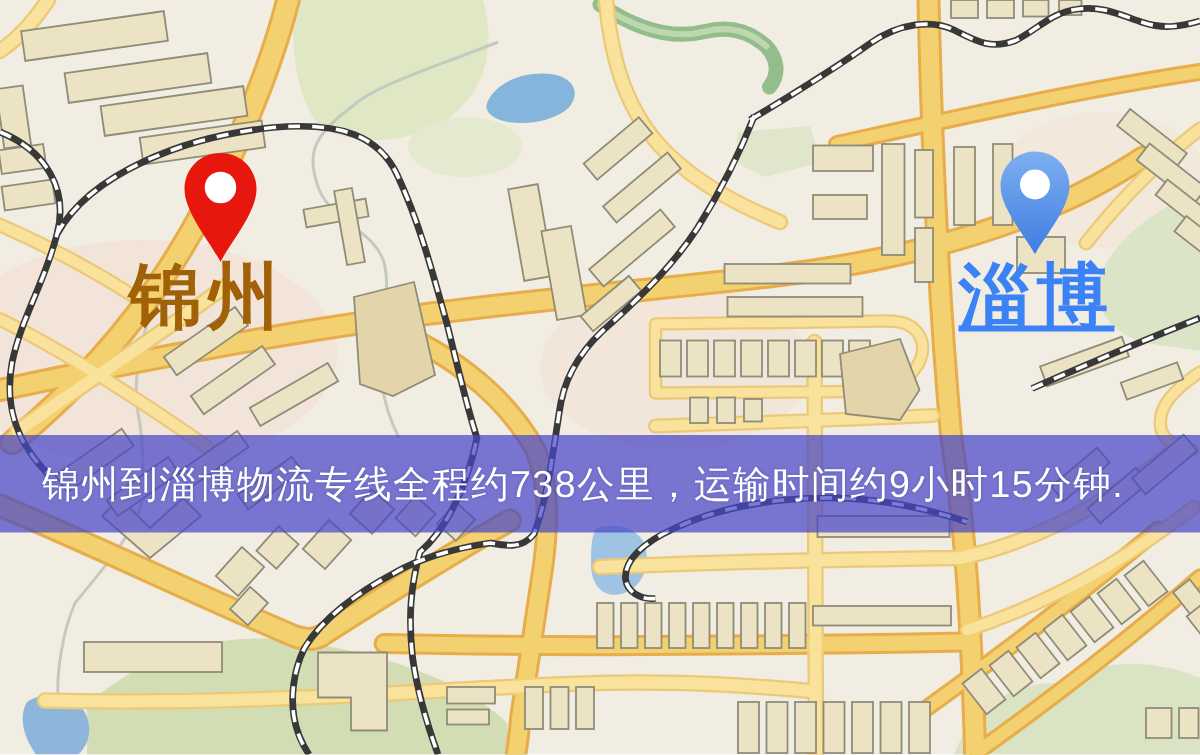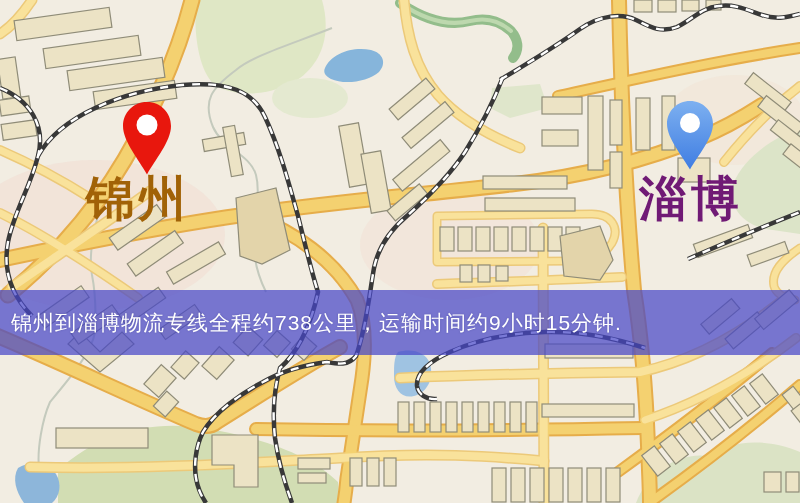--- a/index.html
+++ b/index.html
@@ -13,7 +13,7 @@
               font-weight:700;font-size:48px;line-height:1;letter-spacing:4px;
               white-space:nowrap;}
   .label-origin{left:86px;top:175px;color:#a16207;}
-  .label-dest{left:639px;top:175px;color:#701a75;}
+  .label-dest{left:639px;top:175px;color:#3b82f6;text-decoration:underline;}
   .banner{position:absolute;left:0;top:290px;width:800px;height:65px;
           background:rgba(70,70,200,0.72);display:flex;align-items:center;}
   .banner-text{color:#ffffff;font-size:21px;padding-left:11px;letter-spacing:1px;

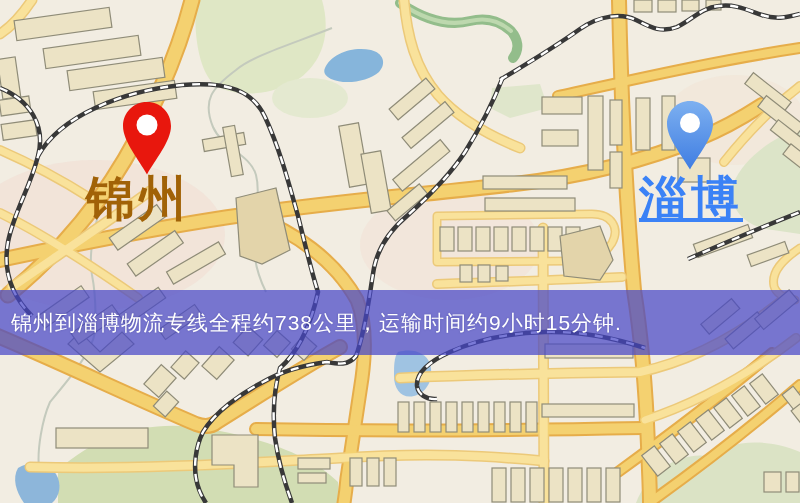--- a/index.html
+++ b/index.html
@@ -16,7 +16,7 @@
   .label-dest{left:639px;top:175px;color:#3b82f6;text-decoration:underline;}
   .banner{position:absolute;left:0;top:290px;width:800px;height:65px;
           background:rgba(70,70,200,0.72);display:flex;align-items:center;}
-  .banner-text{color:#ffffff;font-size:21px;padding-left:11px;letter-spacing:1px;
+  .banner-text{color:#ffffff;font-size:25px;padding-left:28px;letter-spacing:1px;
                text-shadow:0 0 2px rgba(40,40,120,0.35);white-space:nowrap;}
   
   .park{stroke:none;}

